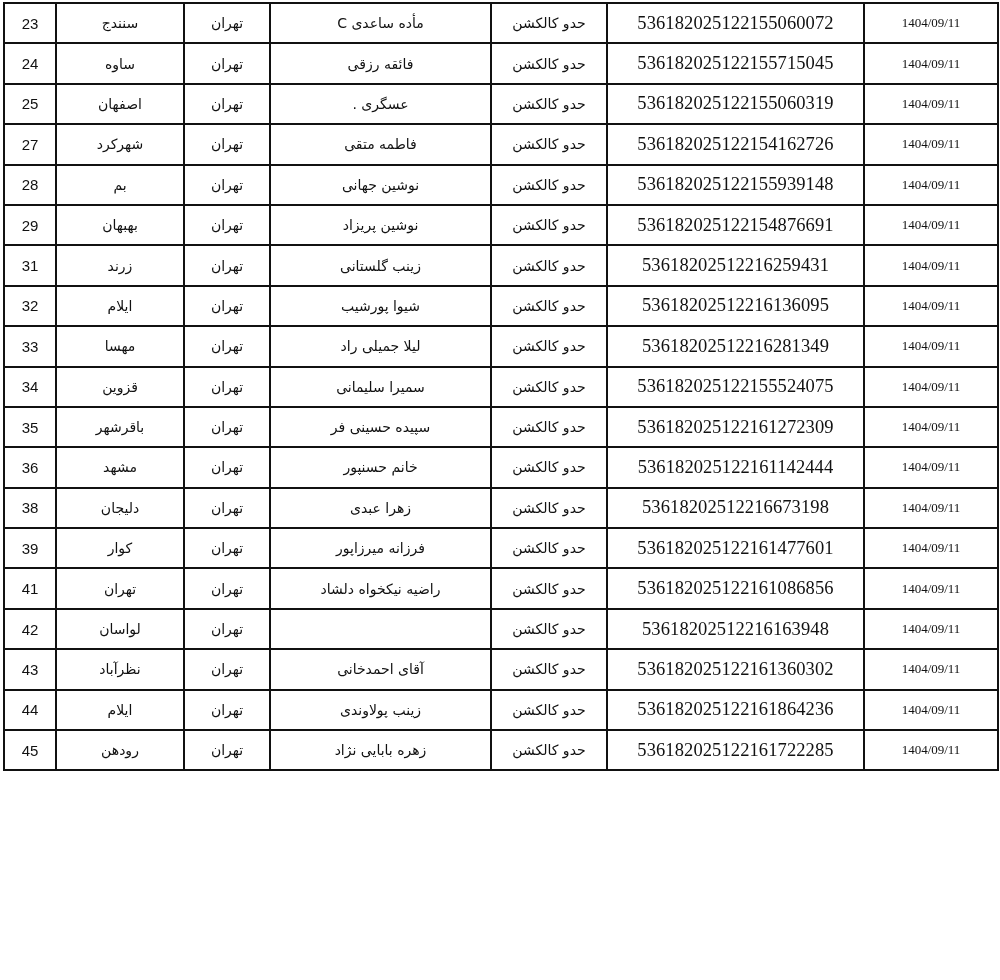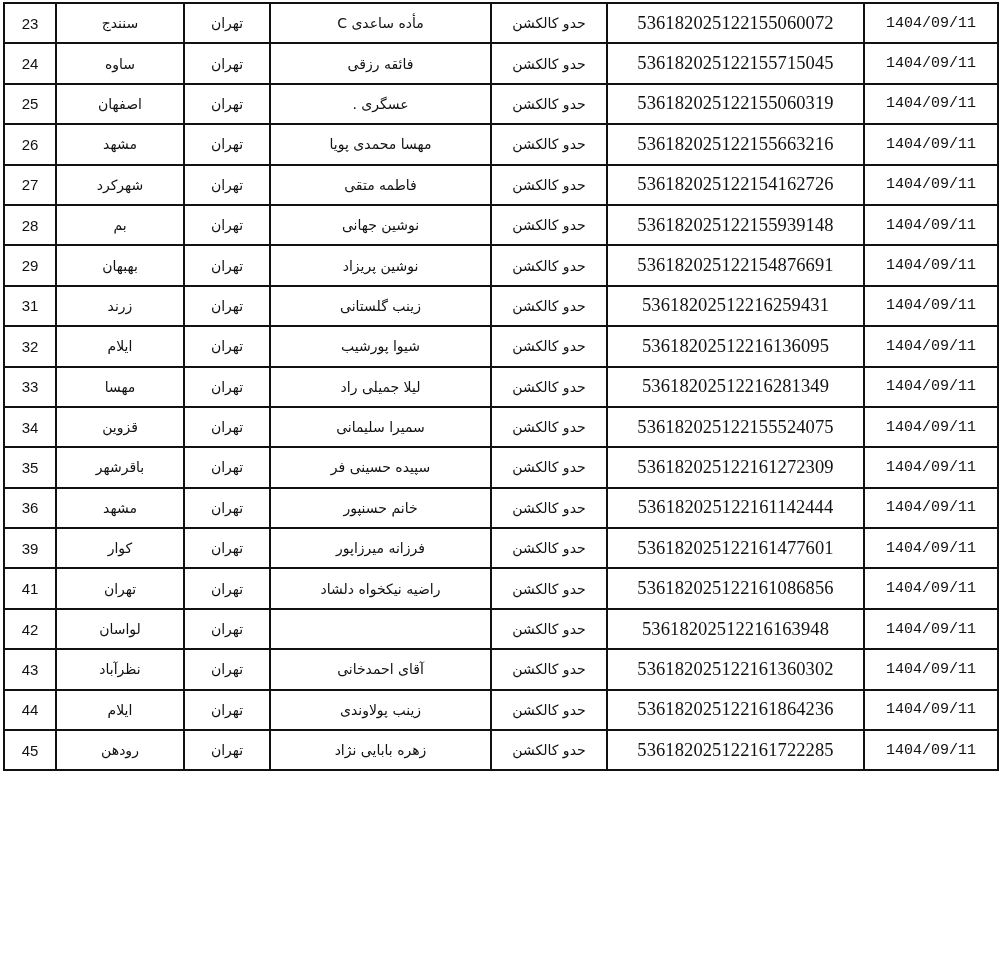--- a/index.html
+++ b/index.html
@@ -23,7 +23,7 @@
     td.num { font-family:"Liberation Sans", sans-serif; font-size:15px; }
     td.fa  { font-family:"DejaVu Sans", sans-serif; font-size:14px; direction:rtl; }
     td.track { font-family:Liberation Serif, serif; font-size:18.5px; letter-spacing:0.1px; }
-    td.date { font-family:Liberation Mono, monospace; font-size:15px; }
+    td.date { font-family:Liberation Serif, serif; font-size:13px; }
   </style>
 </head>
 <body>

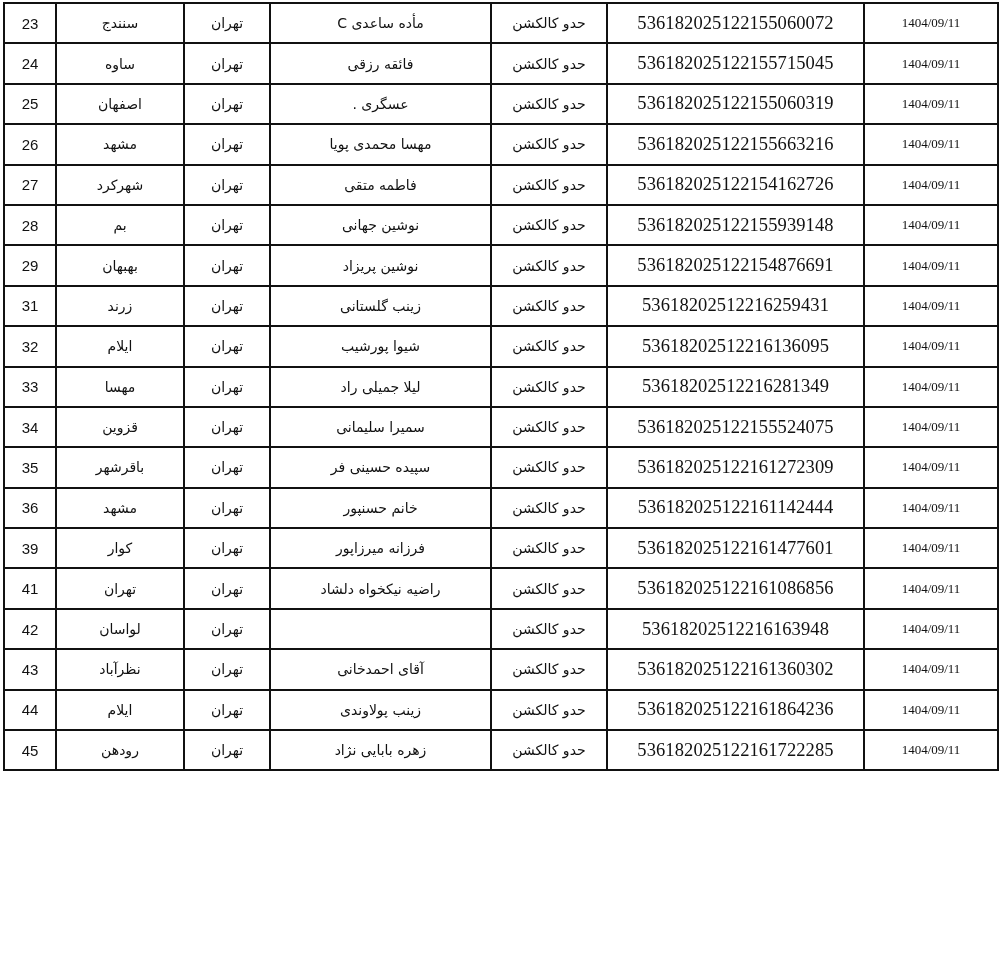--- a/index.html
+++ b/index.html
@@ -67,15 +67,6 @@
     <td class="date">1404/09/11</td>
   </tr>
       <tr>
-    <td class="num">26</td>
-    <td class="fa">مشهد</td>
-    <td class="fa">تهران</td>
-    <td class="fa">مهسا  محمدی پویا</td>
-    <td class="fa">حدو کالکشن</td>
-    <td class="track">536182025122155663216</td>
-    <td class="date">1404/09/11</td>
-  </tr>
-      <tr>
     <td class="num">27</td>
     <td class="fa">شهرکرد</td>
     <td class="fa">تهران</td>

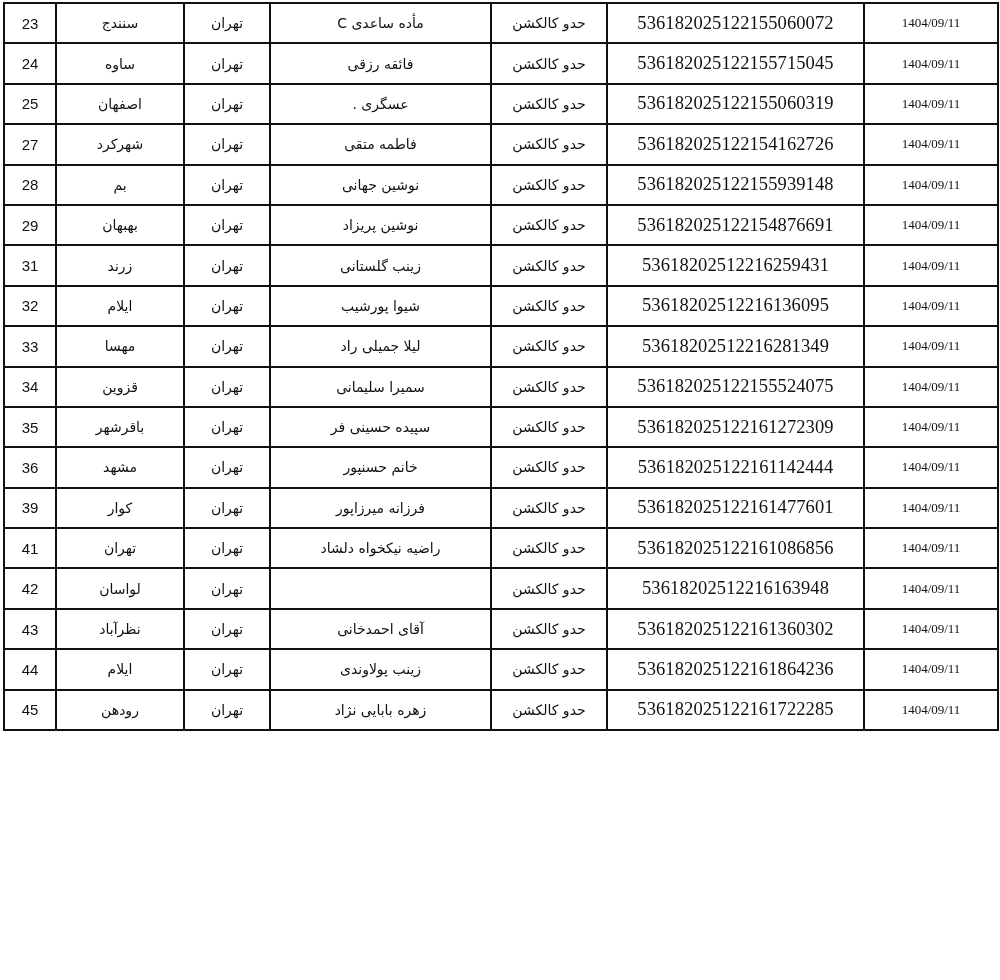--- a/index.html
+++ b/index.html
@@ -148,6 +148,15 @@
     <td class="date">1404/09/11</td>
   </tr>
       <tr>
+    <td class="num">38</td>
+    <td class="fa">دلیجان</td>
+    <td class="fa">تهران</td>
+    <td class="fa">زهرا  عبدی</td>
+    <td class="fa">حدو کالکشن</td>
+    <td class="track">53618202512216673198</td>
+    <td class="date">1404/09/11</td>
+  </tr>
+      <tr>
     <td class="num">39</td>
     <td class="fa">کوار</td>
     <td class="fa">تهران</td>

